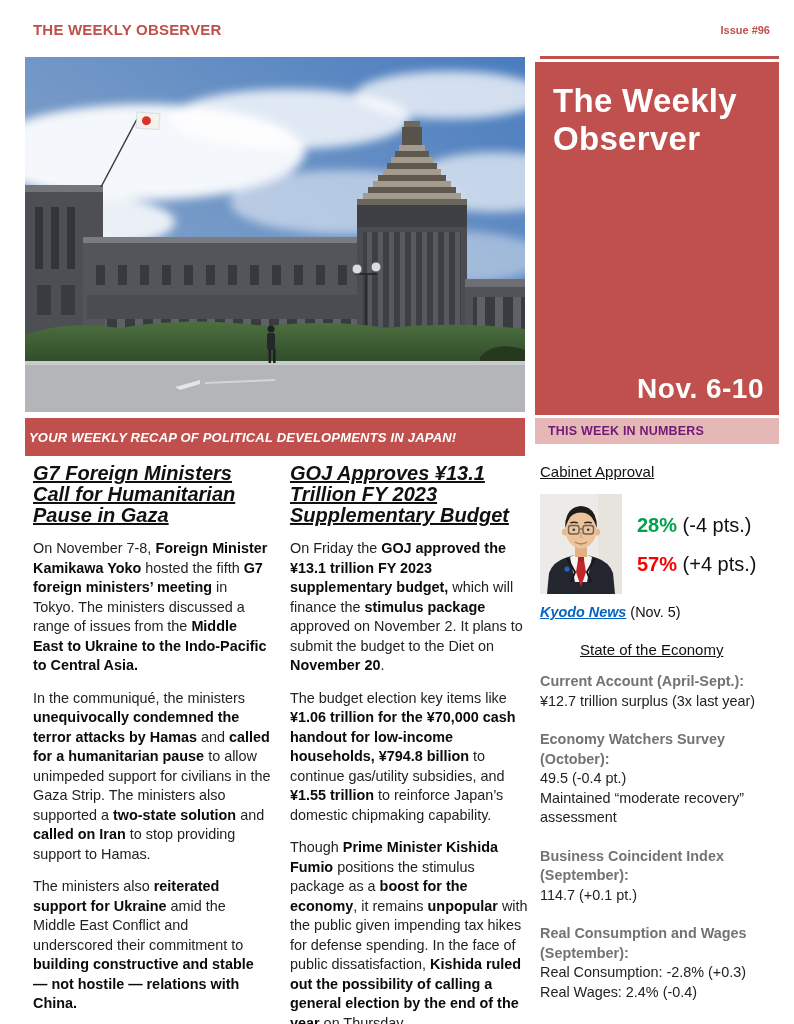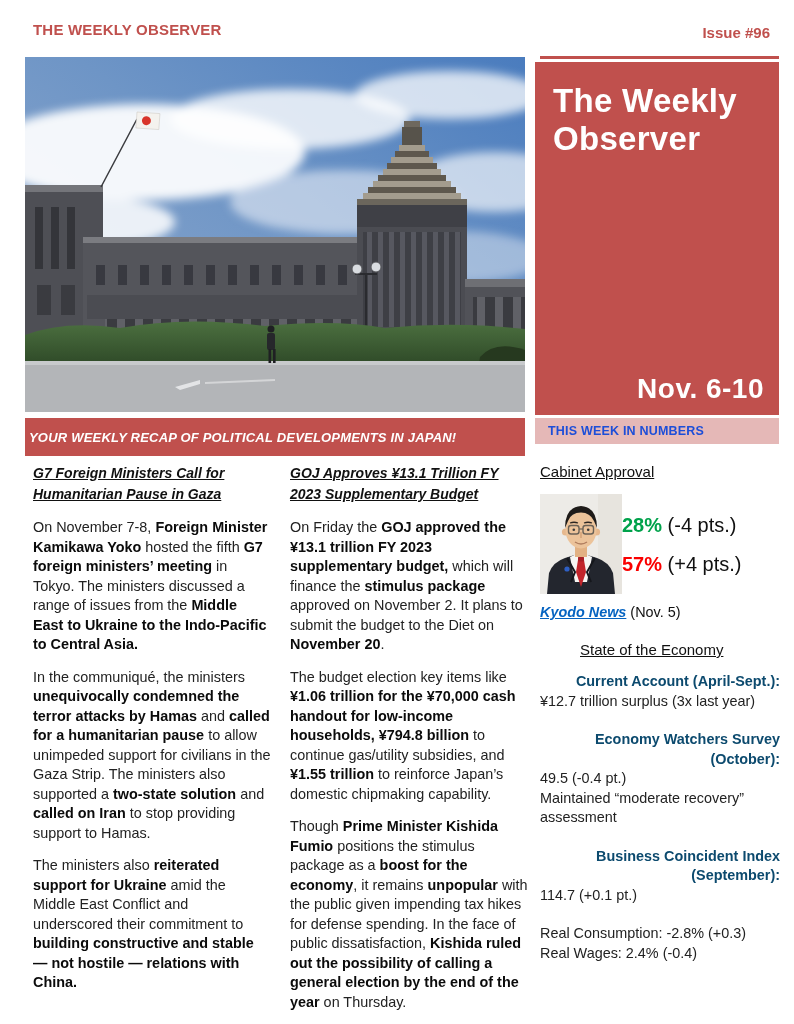--- a/index.html
+++ b/index.html
@@ -15,7 +15,7 @@
   }
   .issue {
     position:absolute; right:24px; top:24px;
-    font-size:15px; font-weight:700; color:var(--accent-red,#C0504D);text-align:center;
+    font-size:11px; font-weight:700; color:var(--accent-red,#C0504D);text-align:center;
   }
   .header-rule {
     position:absolute; left:540px; top:56px; width:239px; height:2.5px;

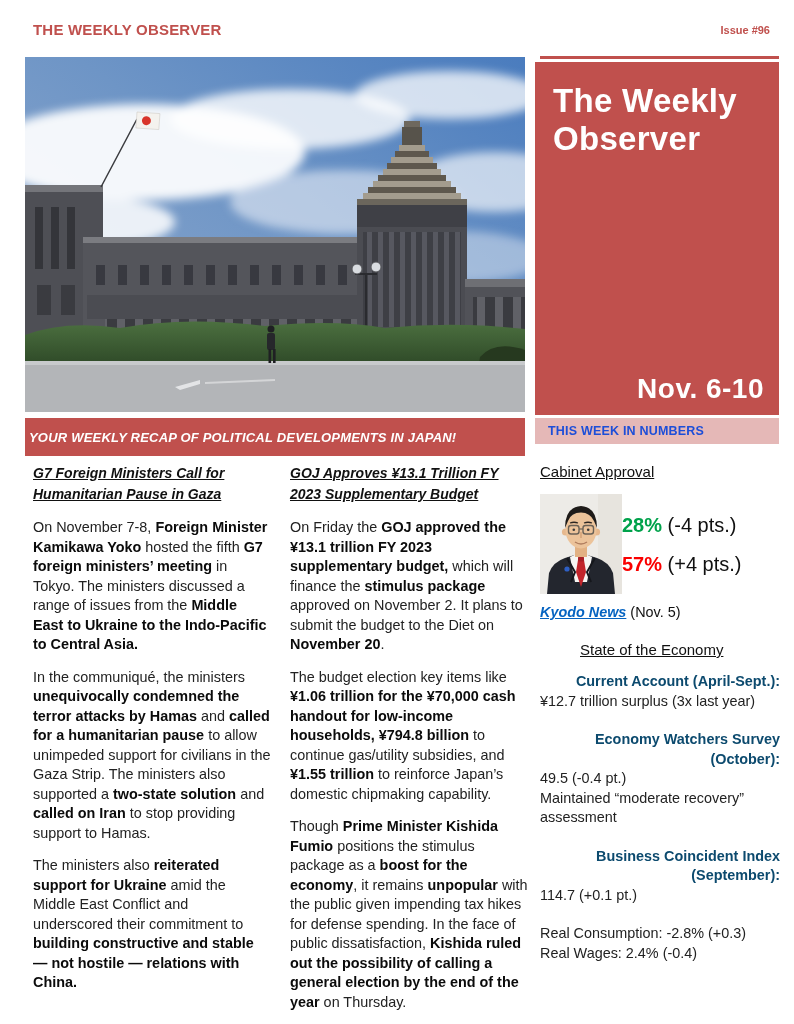--- a/index.html
+++ b/index.html
@@ -44,7 +44,7 @@
   }
   .right-banner {
     position:absolute; left:535px; top:418px; width:244px; height:26px;
-    background:var(--banner-pink,#E5B8B7); color:#1d4ed8;
+    background:var(--banner-pink,#E5B8B7); color:#701a75;
     display:flex; align-items:center; padding-left:13px; box-sizing:border-box;
     font-weight:700; font-size:12.5px; letter-spacing:0.2px;
   }

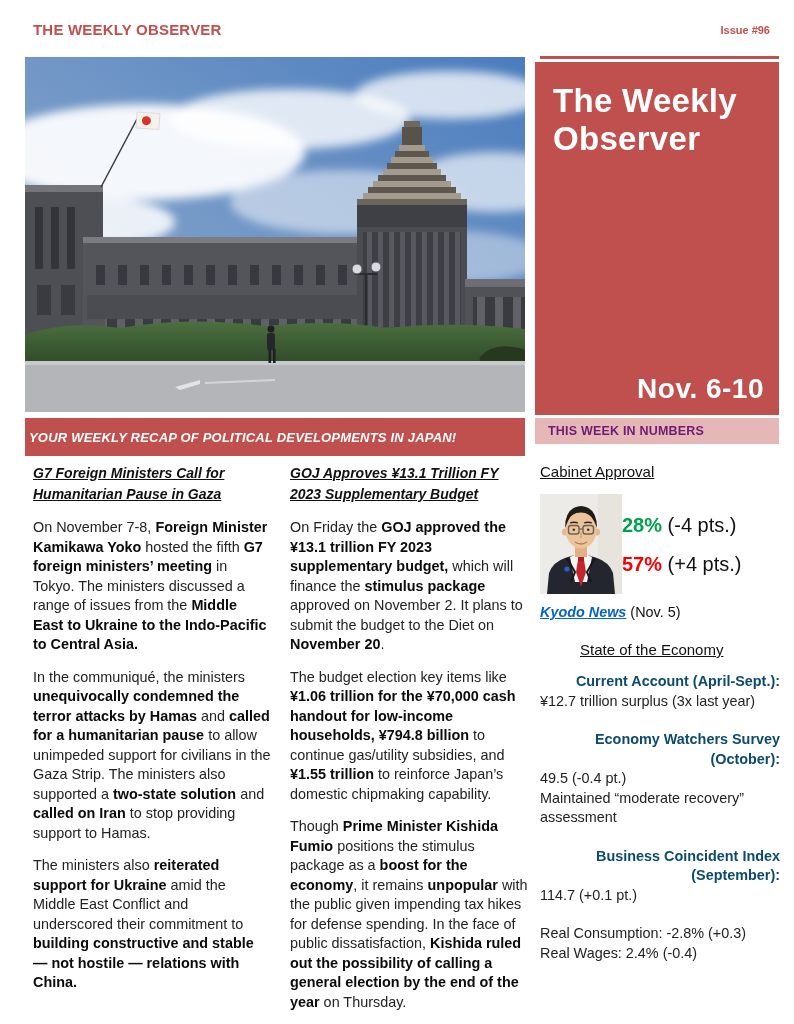--- a/index.html
+++ b/index.html
@@ -55,7 +55,7 @@
   .col3 { left:540px; width:240px; }
 
   .article-title {
-    font-size:14px; font-weight:700; font-style:italic;
+    font-size:20px; font-weight:700; font-style:italic;
     text-decoration:underline; line-height:21px; margin:0 0 13px 0; color:#111;
   }
   .para { font-size:14.4px; line-height:19.5px; margin:0 0 13px 0; color:#222; }

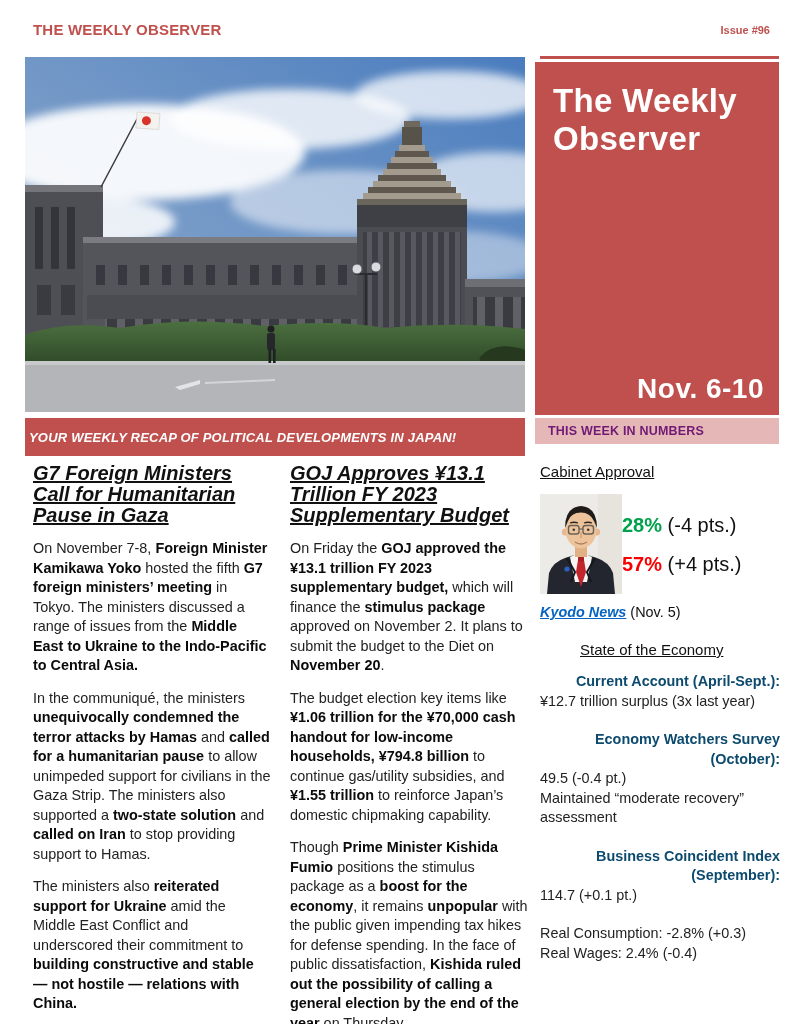--- a/index.html
+++ b/index.html
@@ -66,7 +66,7 @@
     color:#111; margin:0 0 14px 0;
   }
   .economy-heading { margin-top:21px;margin-left:40px; }
-  .cab-row { display:flex; margin-bottom:10px; }
+  .cab-row { display:flex; gap:15px; margin-bottom:10px; }
   .portrait { width:82px; height:100px; flex:0 0 auto; }
   .pct-col { display:flex; flex-direction:column; justify-content:center; gap:16px; padding-top:2px; }
   .pct-line { font-size:20px; color:#111; white-space:nowrap; }

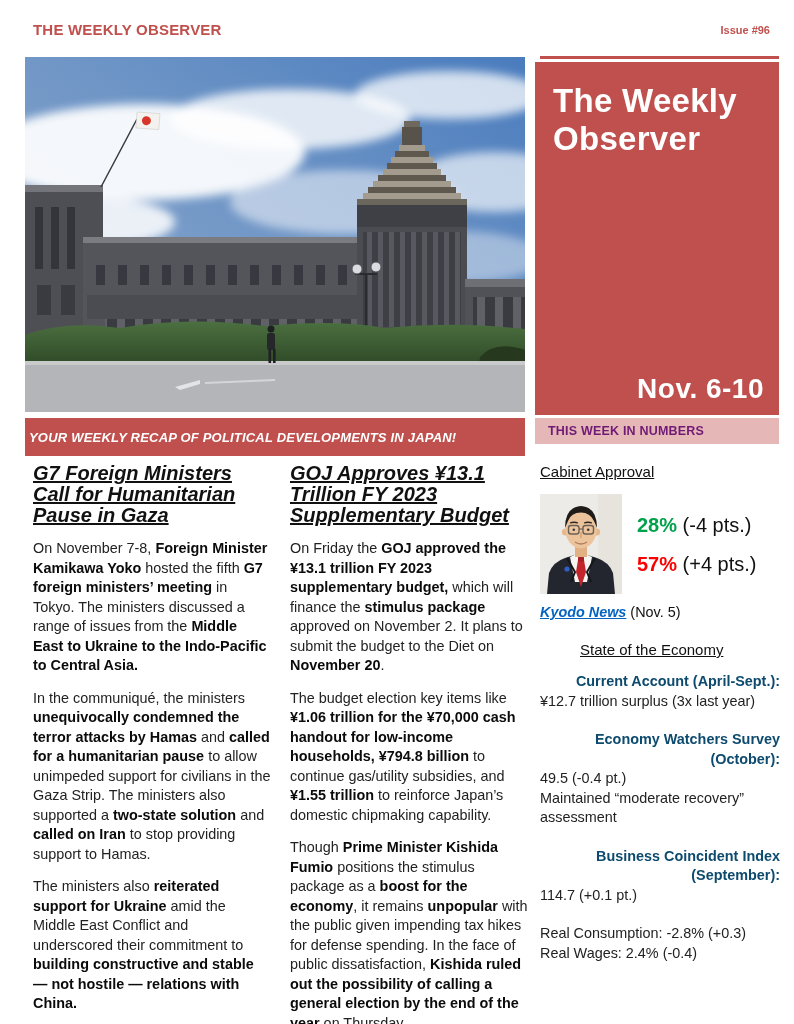--- a/index.html
+++ b/index.html
@@ -77,7 +77,7 @@
   .source-link { color:var(--link-blue,#0563C1); font-style:italic; font-weight:700; text-decoration:underline; cursor:pointer; }
 
   .stat { margin-bottom:19px; font-size:14.4px; line-height:19.5px; }
-  .stat-label { font-weight:700; color:#0c4a6e;text-align:right; }
+  .stat-label { font-weight:700; color:#737373; }
   .stat-line { color:#222; }
 </style>
 </head>

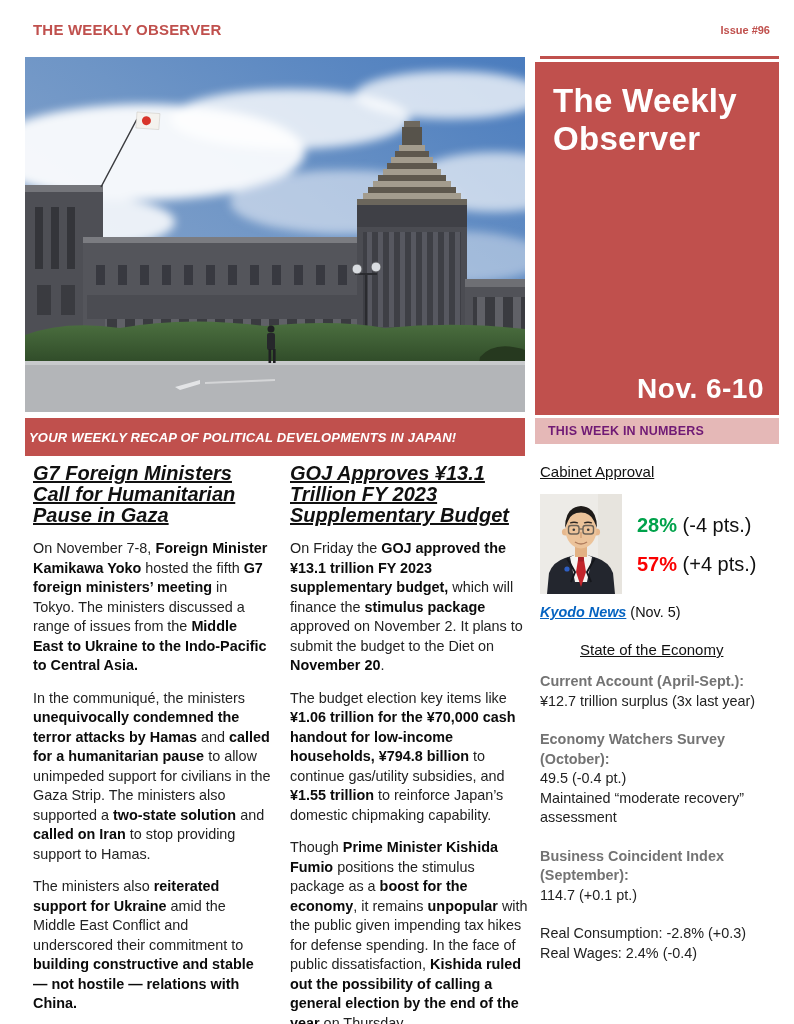--- a/index.html
+++ b/index.html
@@ -286,6 +286,7 @@
       <div class="stat-line">114.7 (+0.1 pt.)</div>
     </div>
     <div class="stat">
+      <div class="stat-label">Real Consumption and Wages (September):</div>
       <div class="stat-line">Real Consumption: -2.8% (+0.3)</div>
       <div class="stat-line">Real Wages: 2.4% (-0.4)</div>
     </div>

